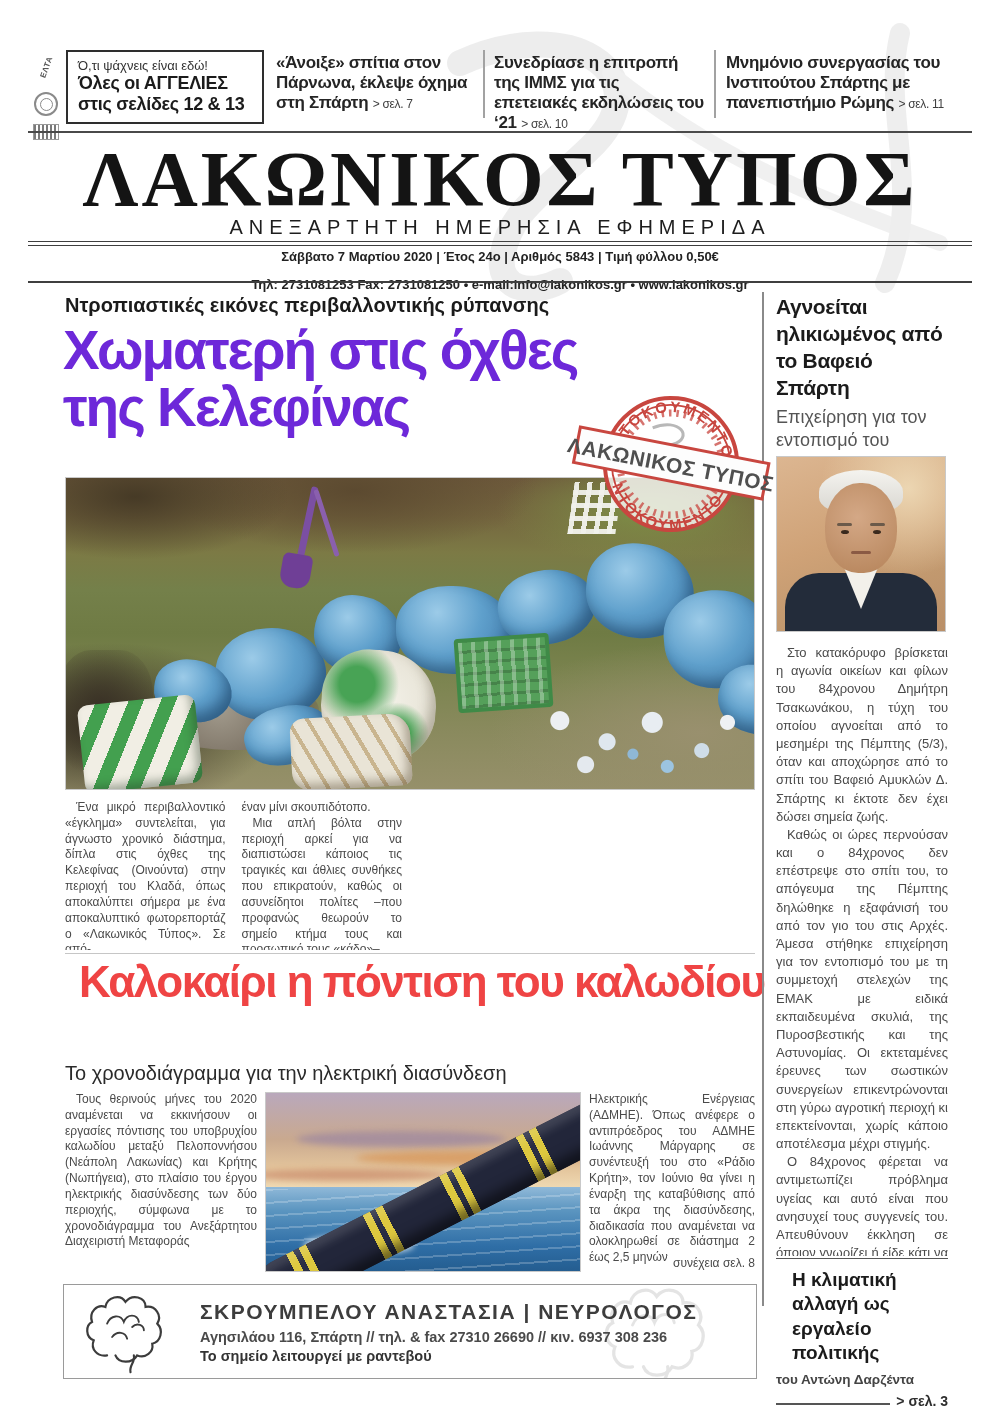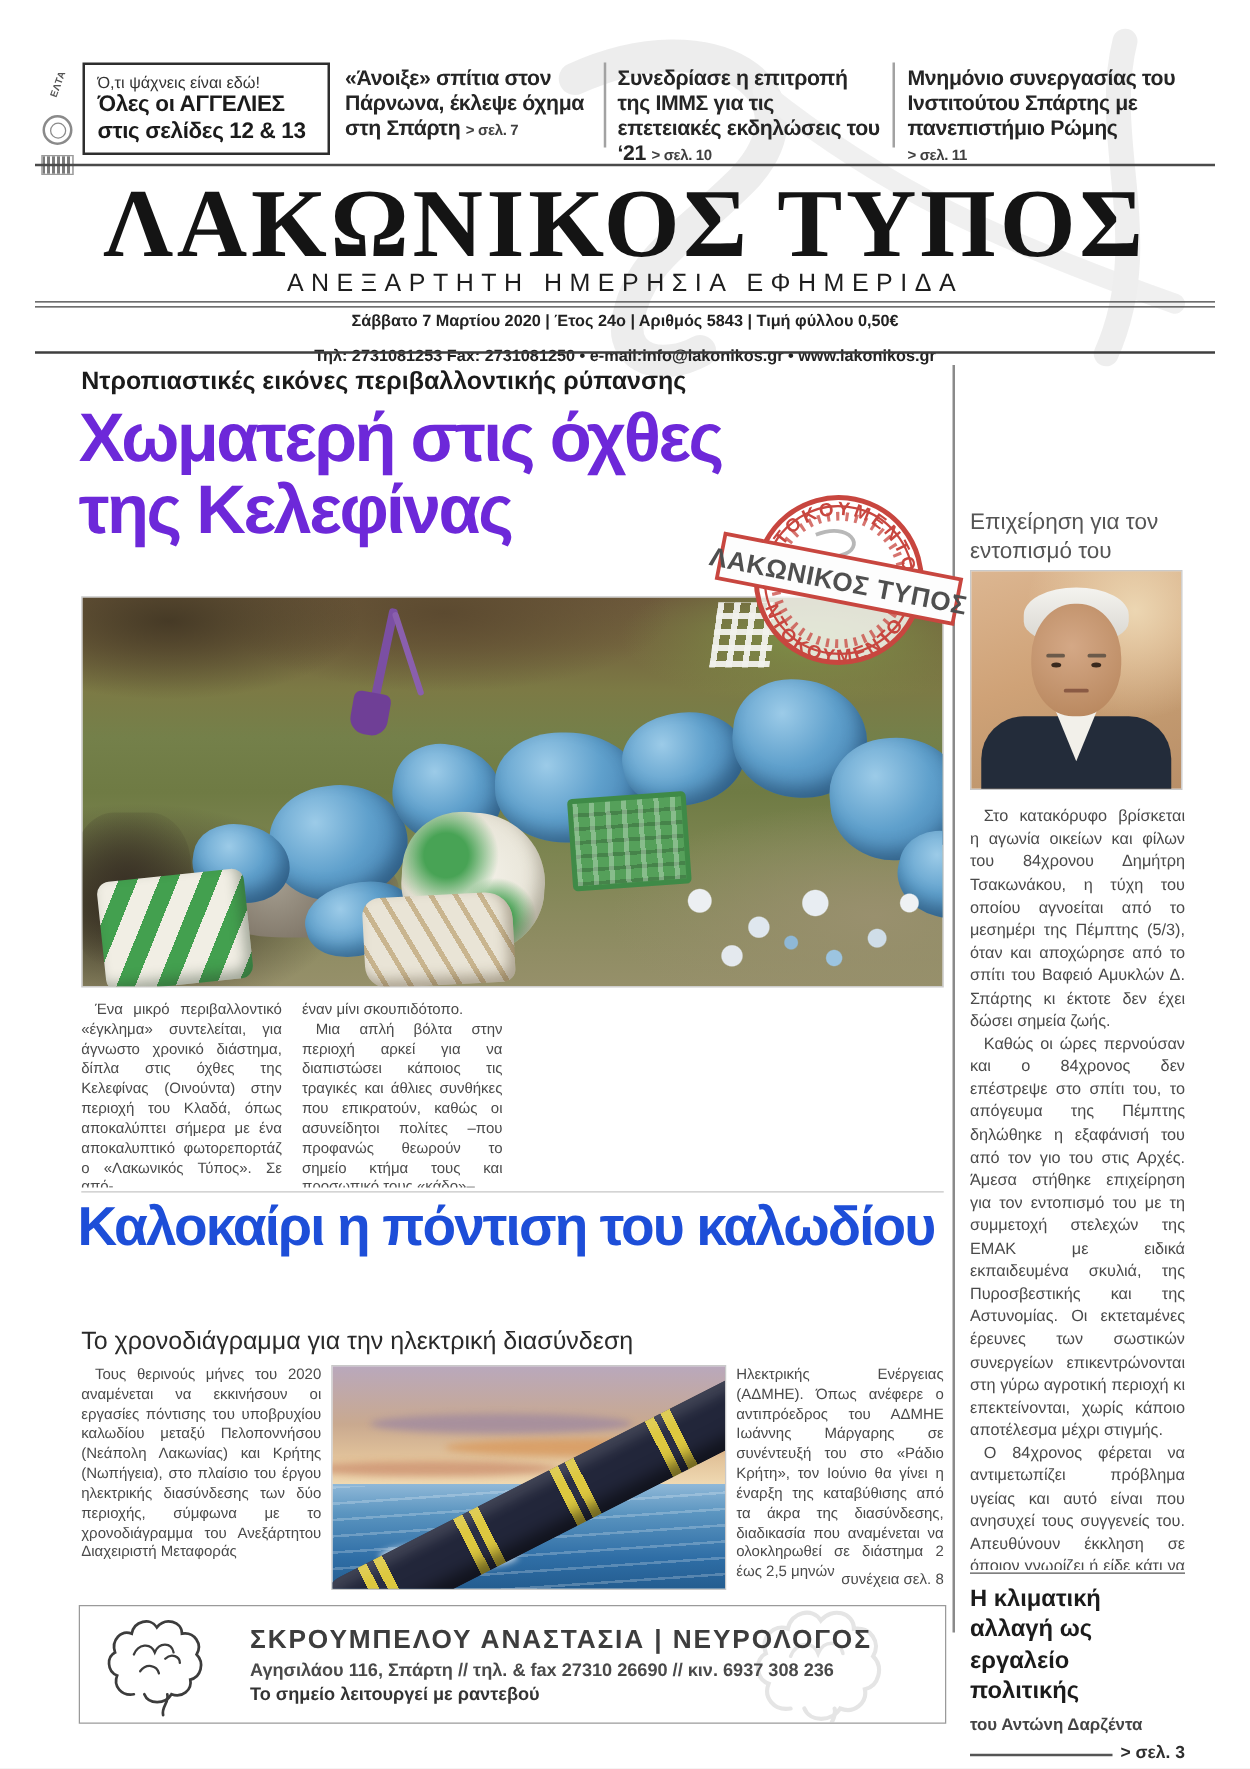--- a/index.html
+++ b/index.html
@@ -27,7 +27,7 @@
   .teaser-1 { left:276px; top:53px; width:200px; }
   .teaser-2 { left:494px; top:53px; width:212px; }
   .teaser-3 { left:726px; top:53px; width:220px; }
-  .t-page { font-size:12px; font-weight:700; color:#3f3f3f; white-space:nowrap; }
+  .t-page { font-size:12px; font-weight:400; color:#3f3f3f; white-space:nowrap; }
   .vdiv { width:2px; height:68px; background:#a2a2a2; z-index:1; }
   .vdiv-1 { left:483px; top:50px; }
   .vdiv-2 { left:714px; top:50px; }

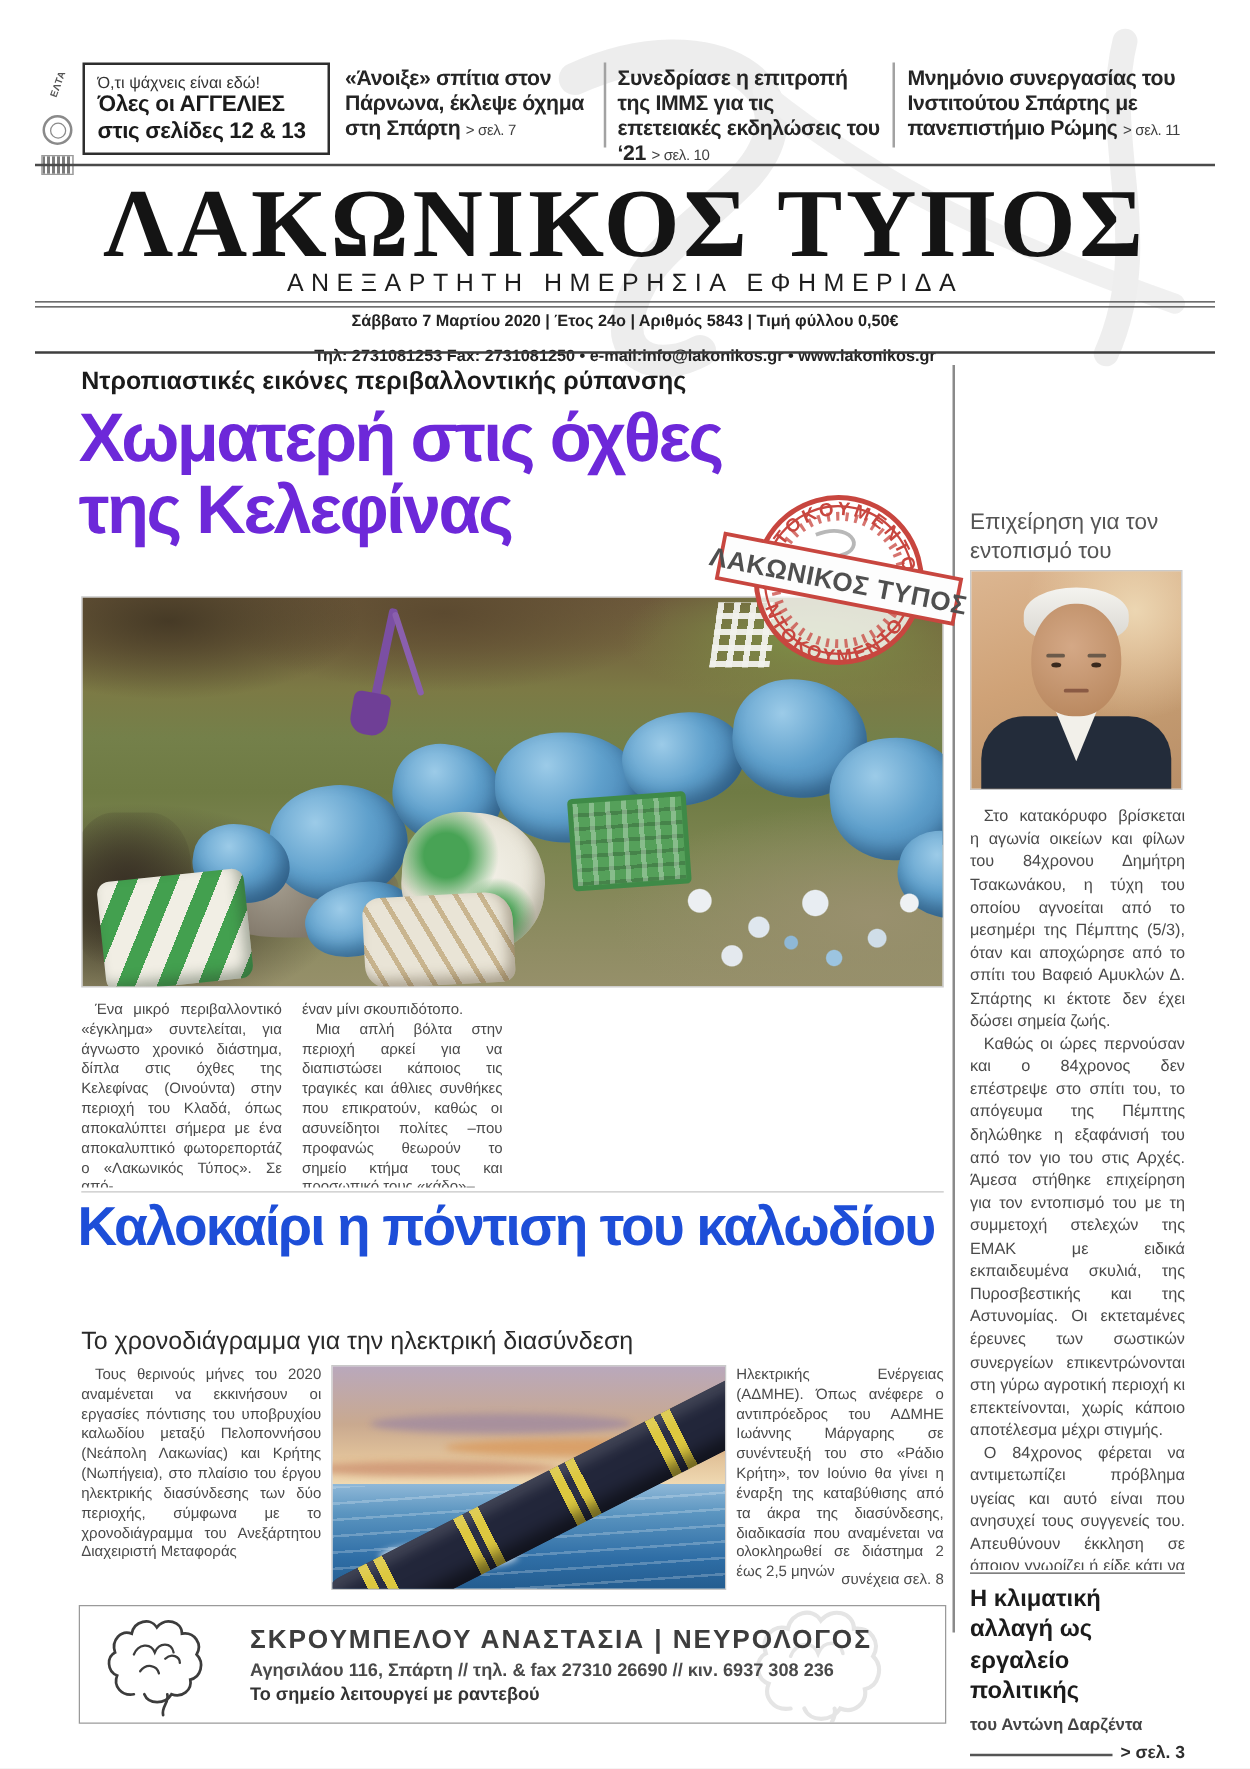--- a/index.html
+++ b/index.html
@@ -316,6 +316,7 @@
   </div>
 
   <div class="abs vrule"></div>
+  <div class="abs sb-headline">Αγνοείται ηλικιωμένος από το Βαφειό Σπάρτη</div>
   <div class="abs sb-subhead">Επιχείρηση για τον εντοπισμό του</div>
 
   <div class="abs photo-portrait">

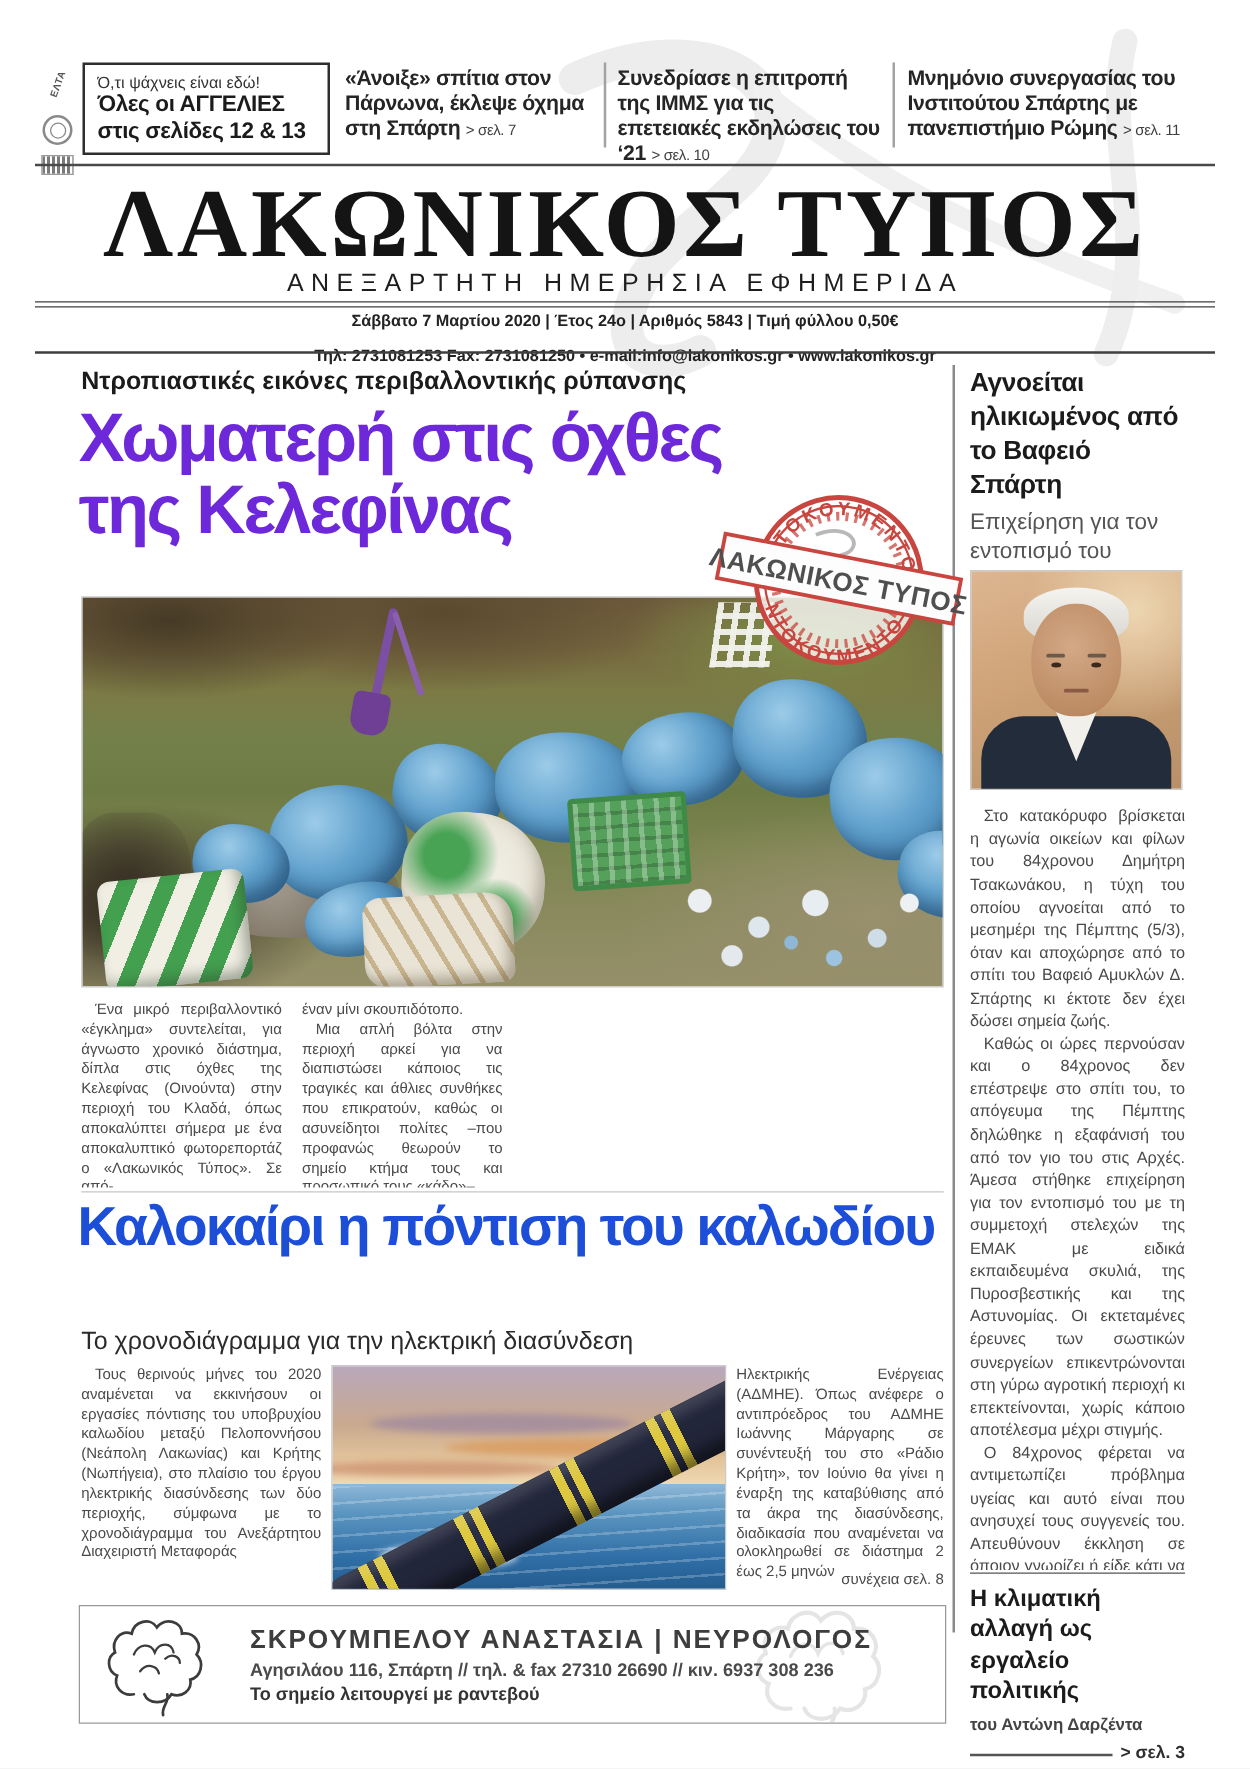--- a/index.html
+++ b/index.html
@@ -109,7 +109,7 @@
   .rule-mid { left:65px; top:953px; width:690px; height:1px; background:#c6c6c6; z-index:1; }
 
   
-  .a2-headline { left:62px; top:958px; width:700px; font-size:44px; font-weight:700; letter-spacing:-1.5px; line-height:1.07; color:#1d4ed8; z-index:1; }
+  .a2-headline { left:79px; top:958px; width:700px; font-size:44px; font-weight:700; letter-spacing:-1.5px; line-height:1.07; color:#ef4444; z-index:1; }
   .a2-subhead { left:65px; top:1062px; width:690px; font-size:20px; color:#2a2a2a; z-index:1; }
   .a2-body { left:65px; top:1092px; width:690px; height:182px; display:grid; grid-template-columns:192px 316px 1fr; gap:8px; z-index:1; }
   .a2-col { overflow:hidden; position:relative; }

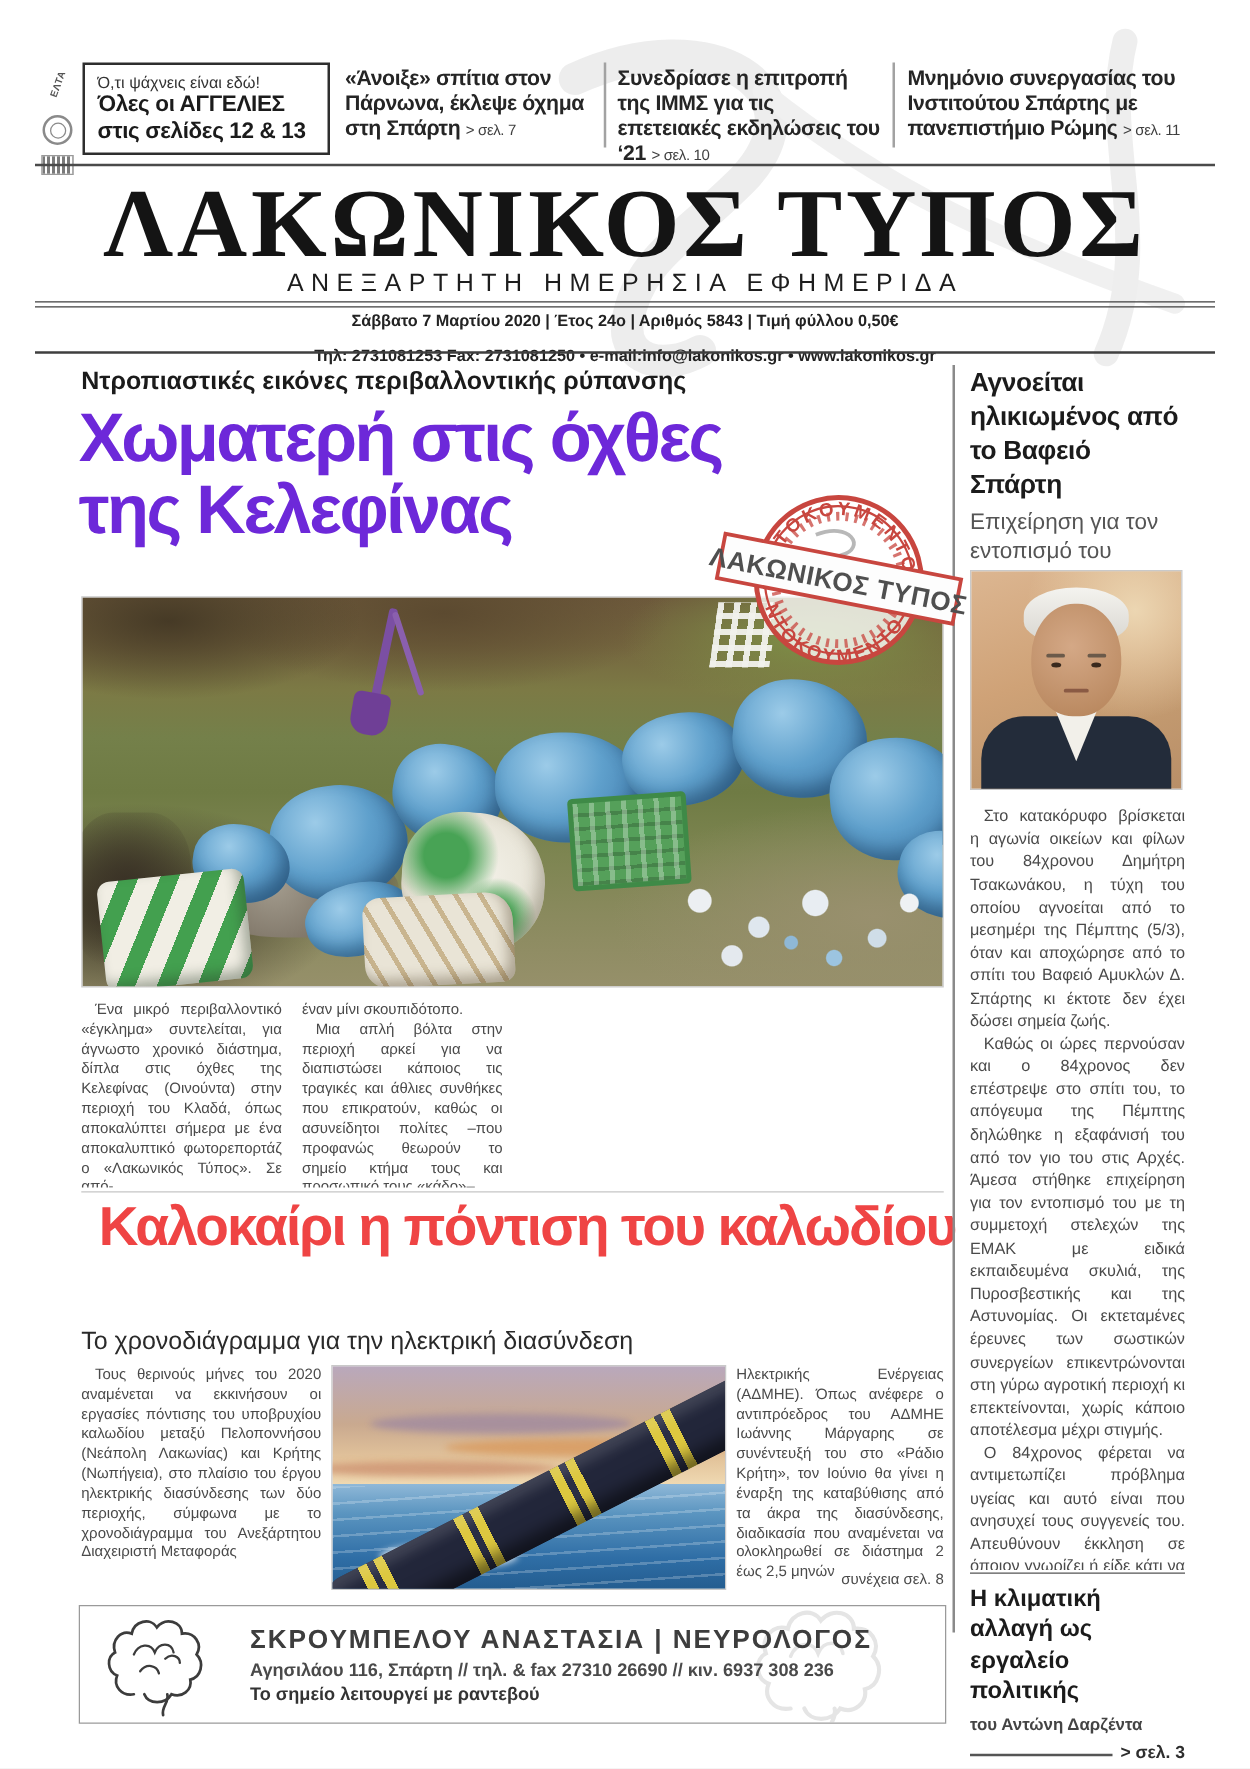--- a/index.html
+++ b/index.html
@@ -155,7 +155,7 @@
   .sb-body { left:776px; top:644px; width:172px; height:612px; overflow:hidden; font-size:13px; line-height:1.4; color:#4a4a4a; text-align:justify; z-index:1; }
   .sb-body p { text-indent:11px; }
   .opinion { left:776px; top:1258px; width:172px; border-top:1.5px solid #555; padding-top:9px; z-index:1; }
-  .op-title { font-size:19px; font-weight:700; line-height:1.28; color:#1b1b1b; }
+  .op-title { font-size:19px; font-weight:700; line-height:1.28; color:#1b1b1b;margin-left:16px; }
   .op-author { font-size:13.5px; font-weight:700; color:#444; margin-top:7px; }
   .op-pageline { display:flex; align-items:flex-end; gap:6px; margin-top:6px; }
   .op-line { flex:1; border-bottom:2px solid #555; margin-bottom:4px; }

